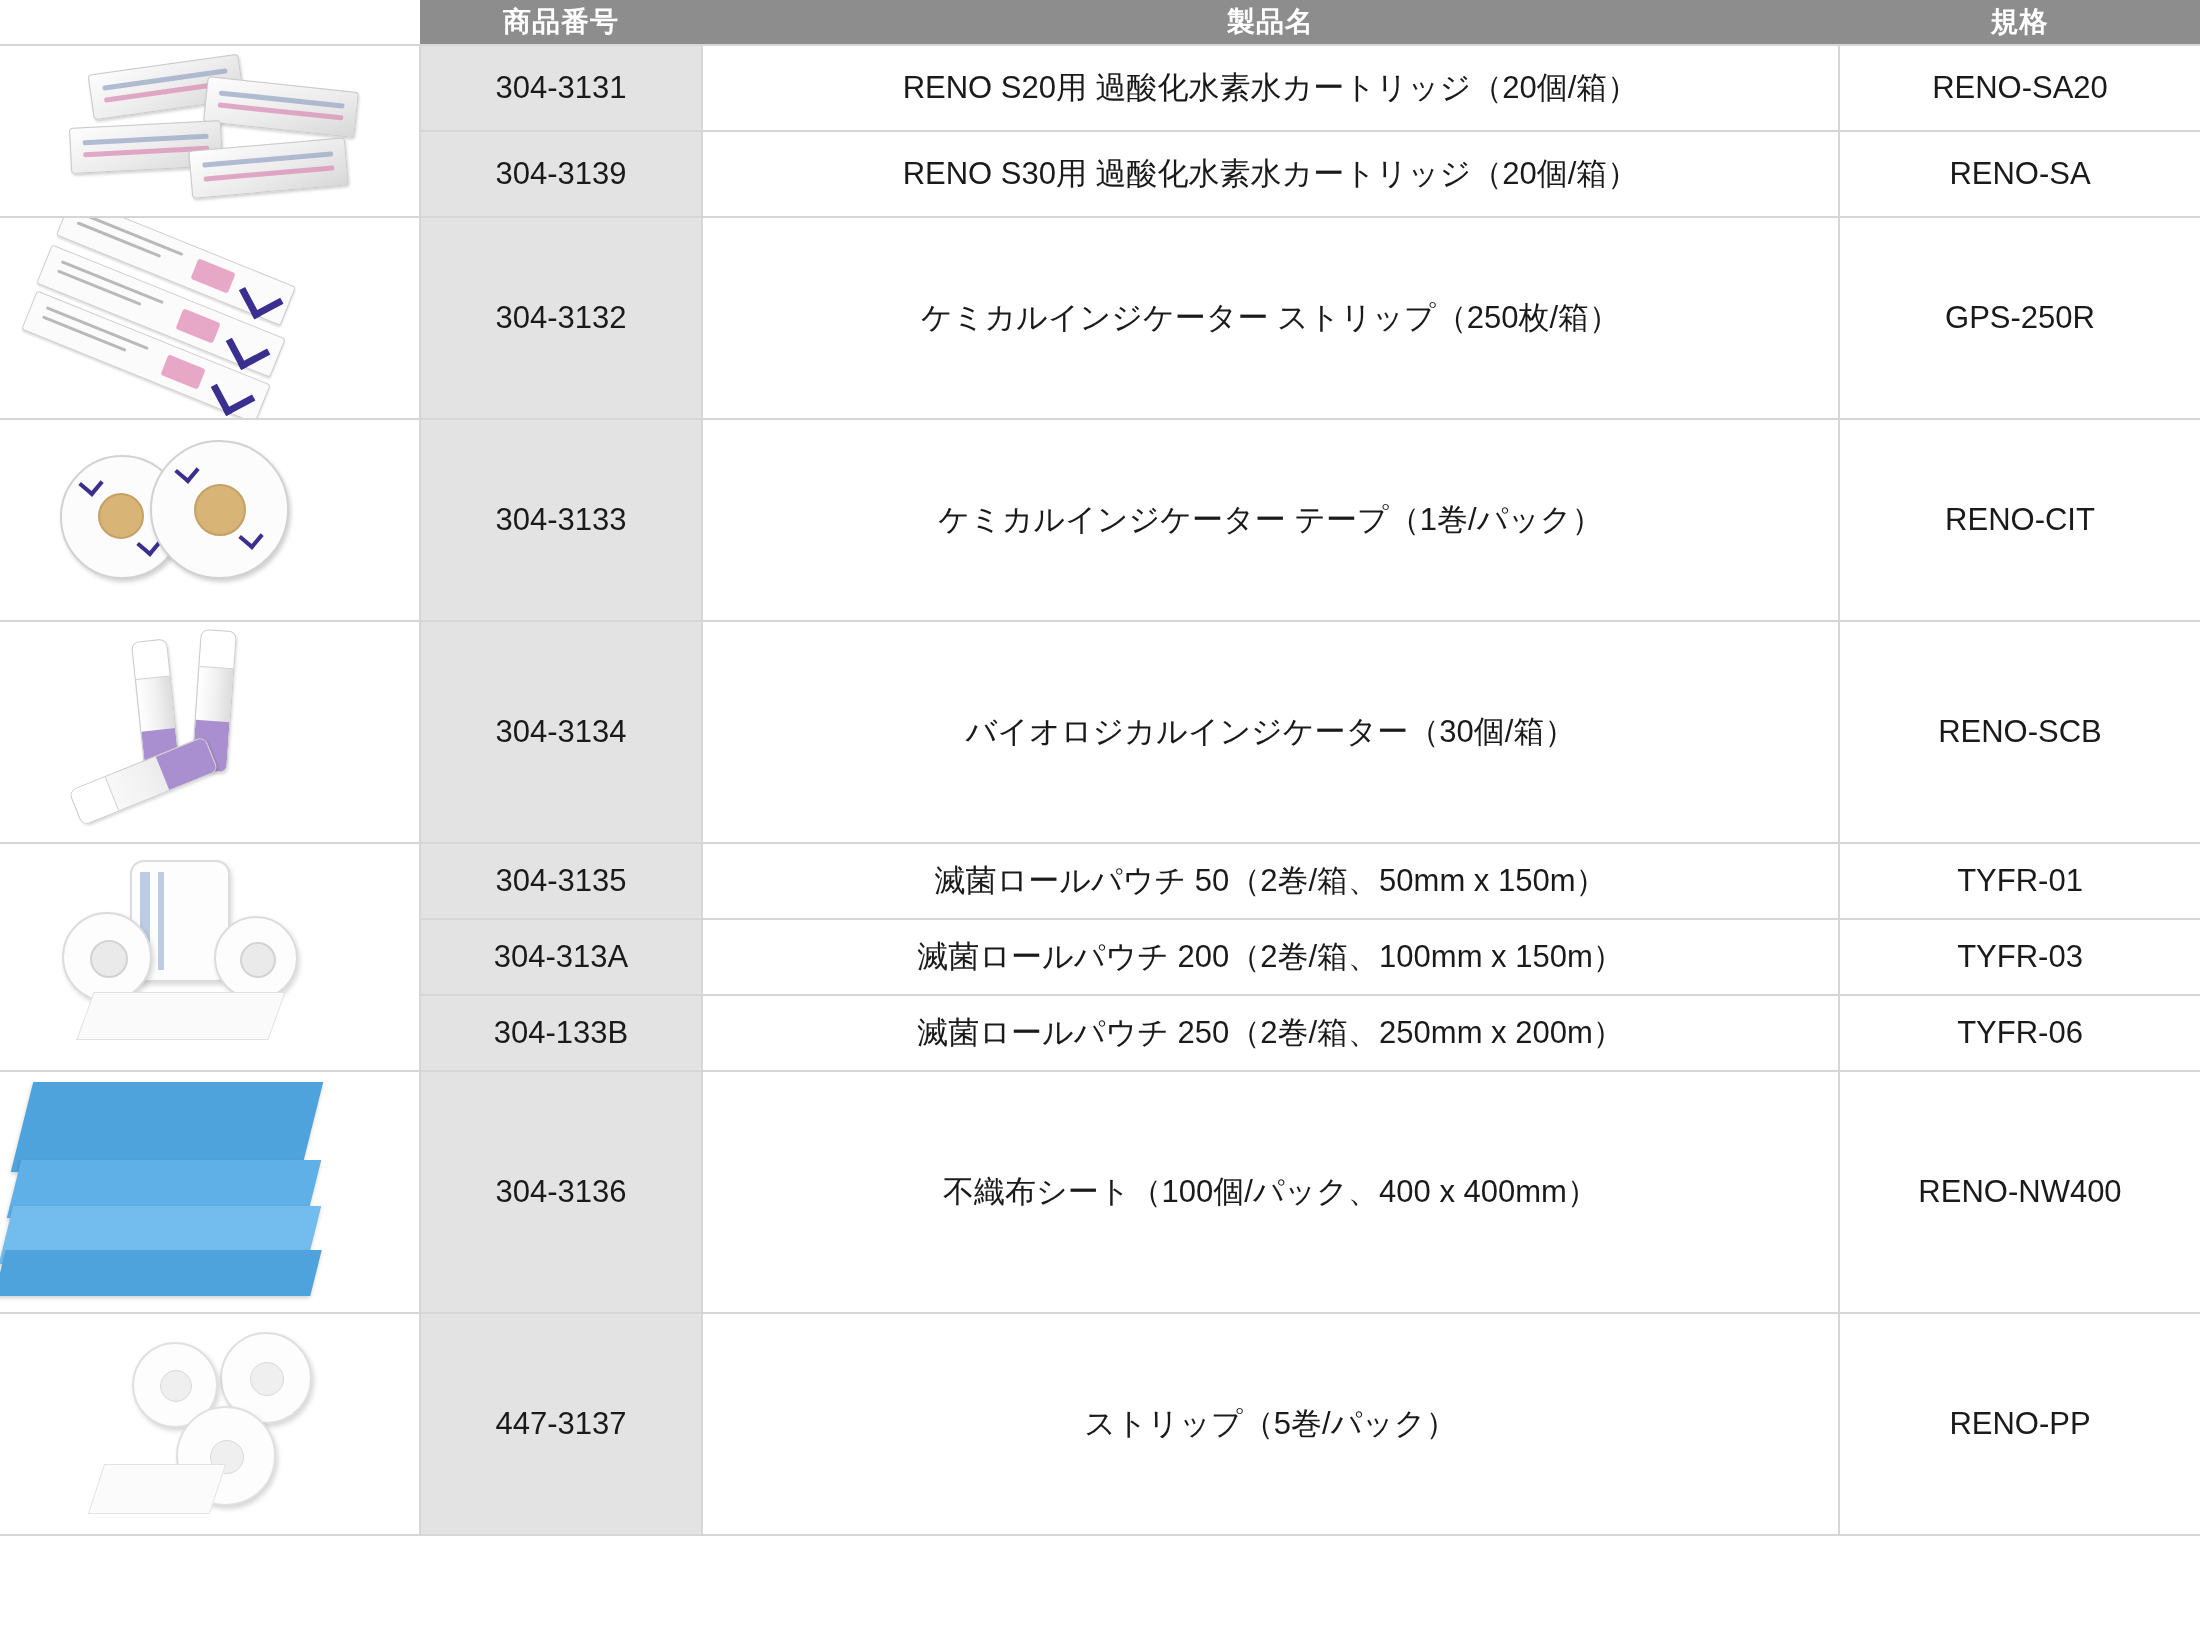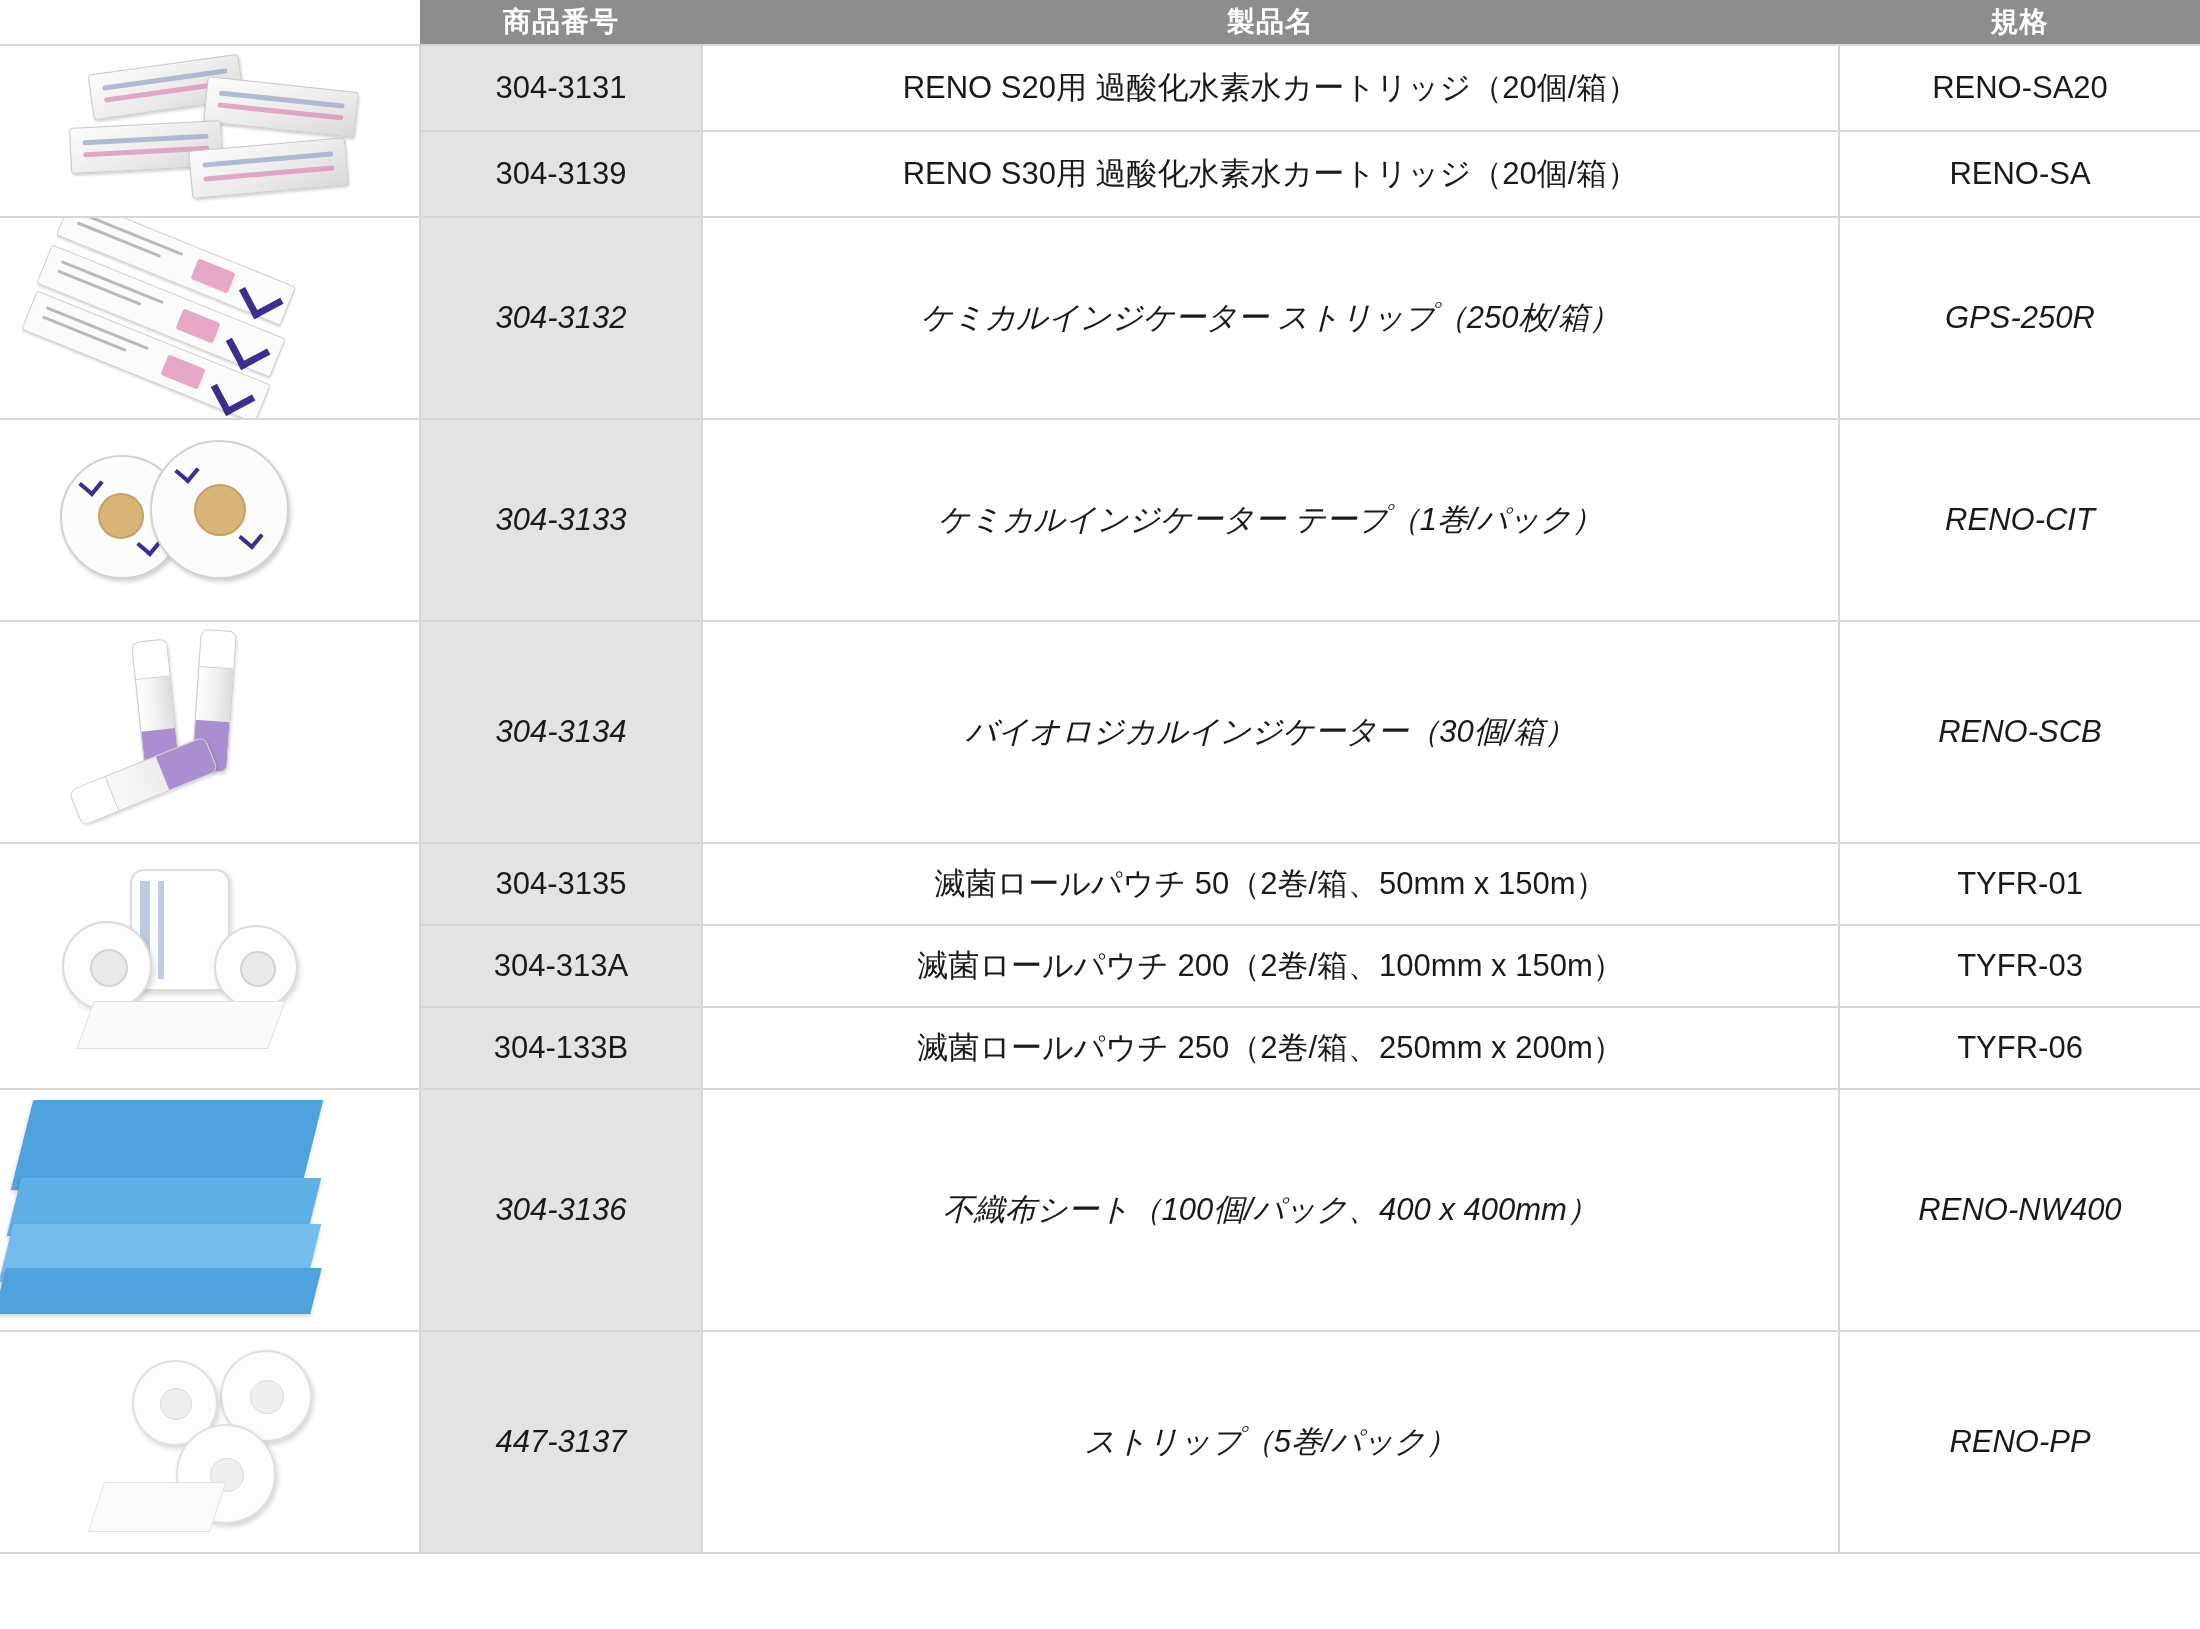--- a/index.html
+++ b/index.html
@@ -46,7 +46,7 @@
 
   td {
     border: 2px solid #d6d6d6;
-    padding: 19px 14px;
+    padding: 10px 14px;
     vertical-align: middle;
     box-sizing: border-box;
   }

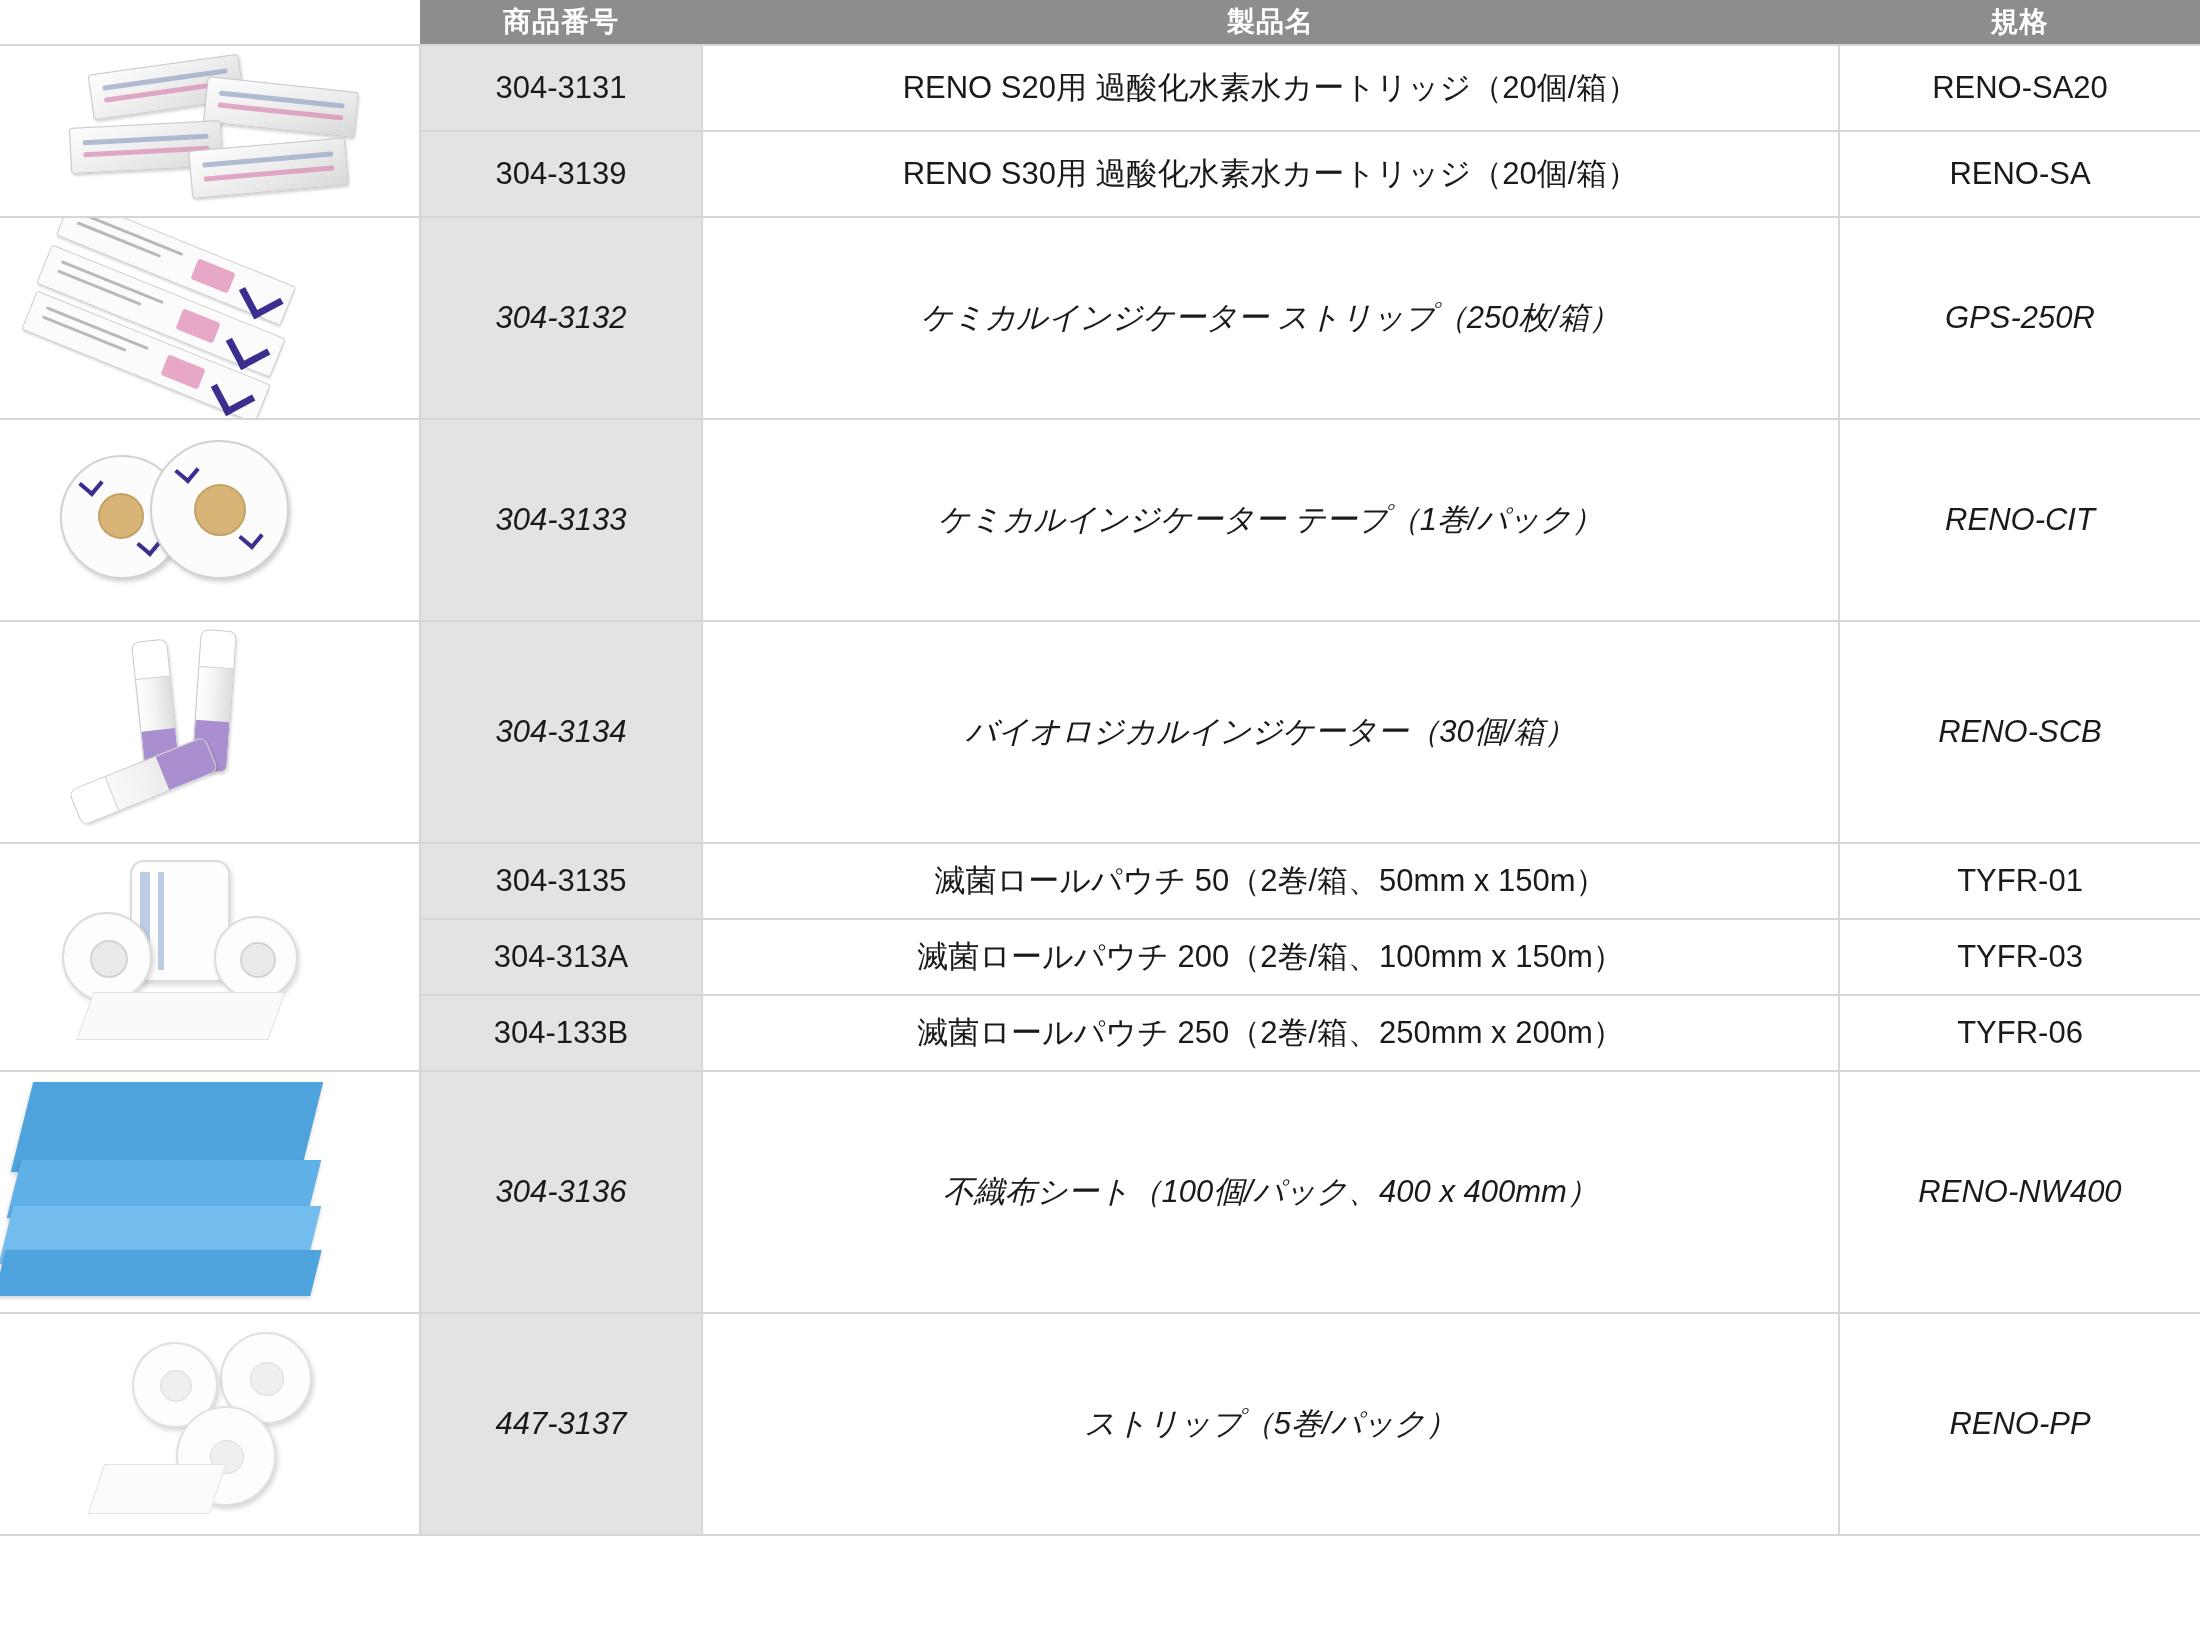--- a/index.html
+++ b/index.html
@@ -78,7 +78,7 @@
     border-right: none;
     white-space: nowrap;
   }
-  tr.row-tall td { height: 160px; font-style: italic; }
+  tr.row-tall td { height: 160px; }
   tr.row-short td { height: 76px; }
 
   

